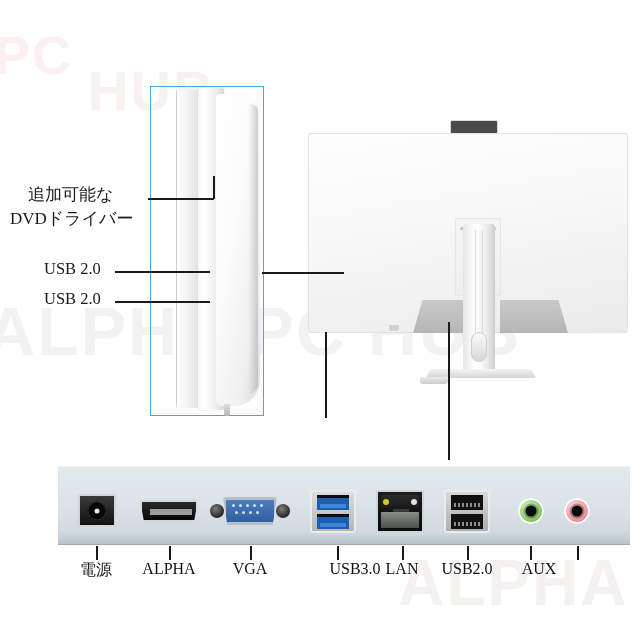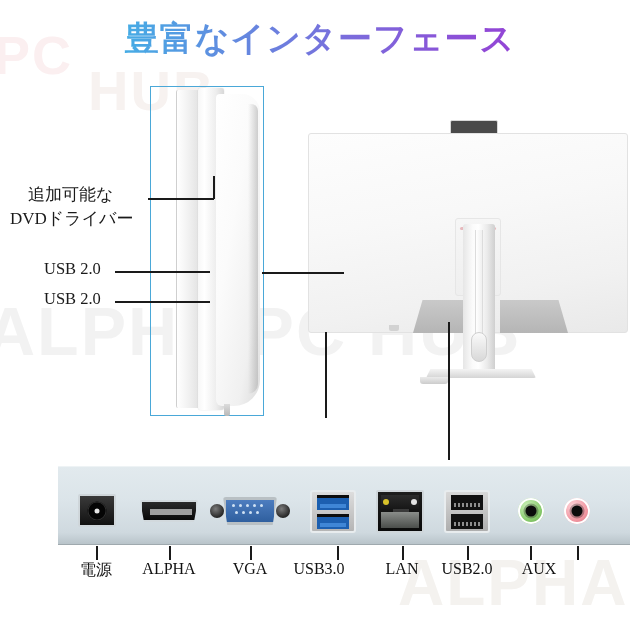--- a/index.html
+++ b/index.html
@@ -432,7 +432,6 @@
   <div class="wm wm-mid">ALPHA PC HUB</div>
   <div class="wm wm-bot">ALPHA</div>
 
-  <div class="title">豊富なインターフェース</div>
 
   <div class="blue-box"></div>
 

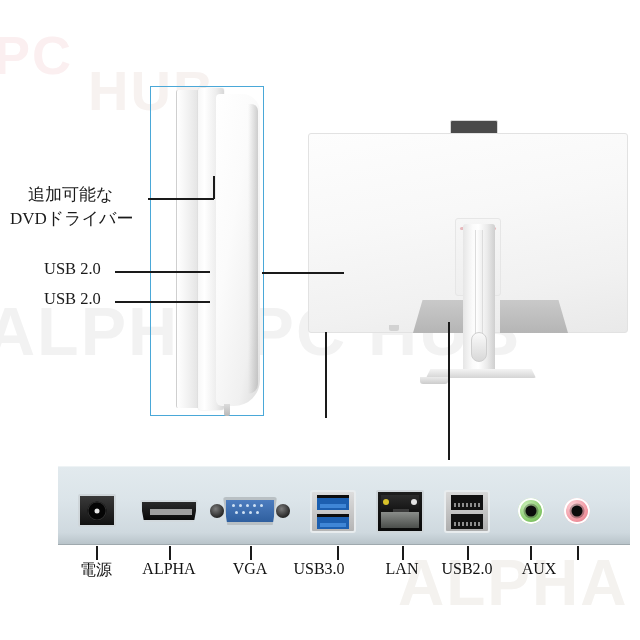--- a/index.html
+++ b/index.html
@@ -557,7 +557,7 @@
   <div class="io-lbl" style="left:96px;">電源</div>
   <div class="io-lbl" style="left:169px;">ALPHA</div>
   <div class="io-lbl" style="left:250px;">VGA</div>
-  <div class="io-lbl" style="left:319px;">USB3.0</div>
+  <div class="io-lbl" style="left:355px;">USB3.0</div>
   <div class="io-lbl" style="left:402px;font-family:Liberation Serif, serif;">LAN</div>
   <div class="io-lbl" style="left:467px;">USB2.0</div>
   <div class="io-lbl" style="left:539px;">AUX</div>

